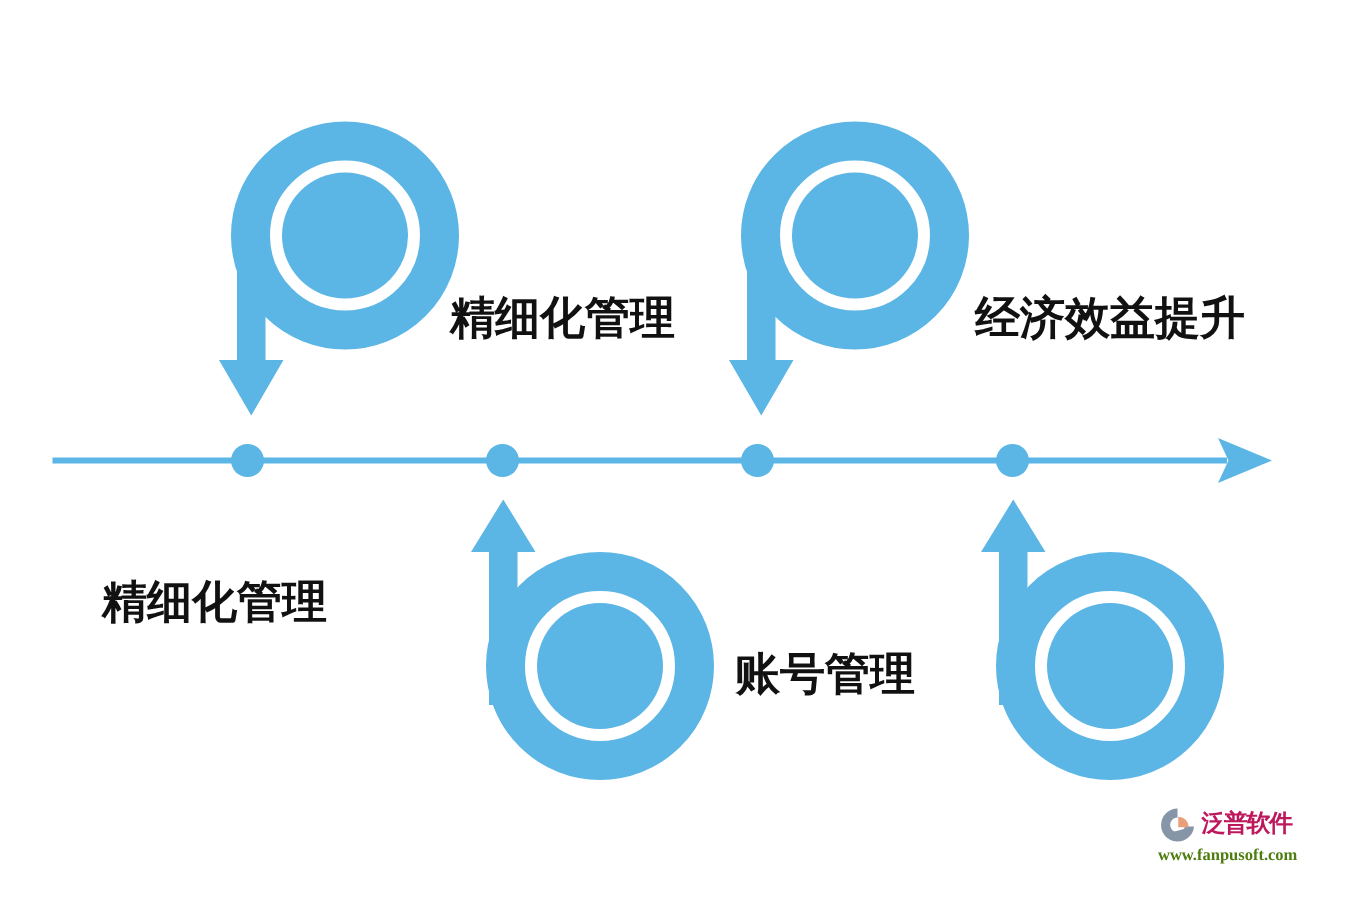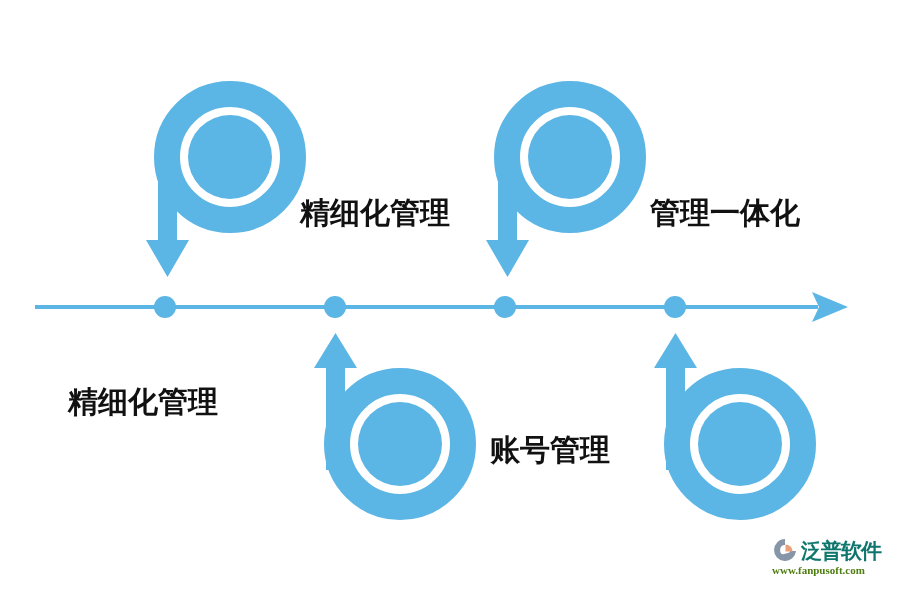--- a/index.html
+++ b/index.html
@@ -139,7 +139,7 @@
 
   <div class="label label-bottom lbl-3">账号管理</div>
 
-  <div class="label label-top lbl-4">管理一体化</div>
+  <div class="label label-top lbl-4">经济效益提升</div>
 
   <div id="watermark">
     <div class="wm-row">

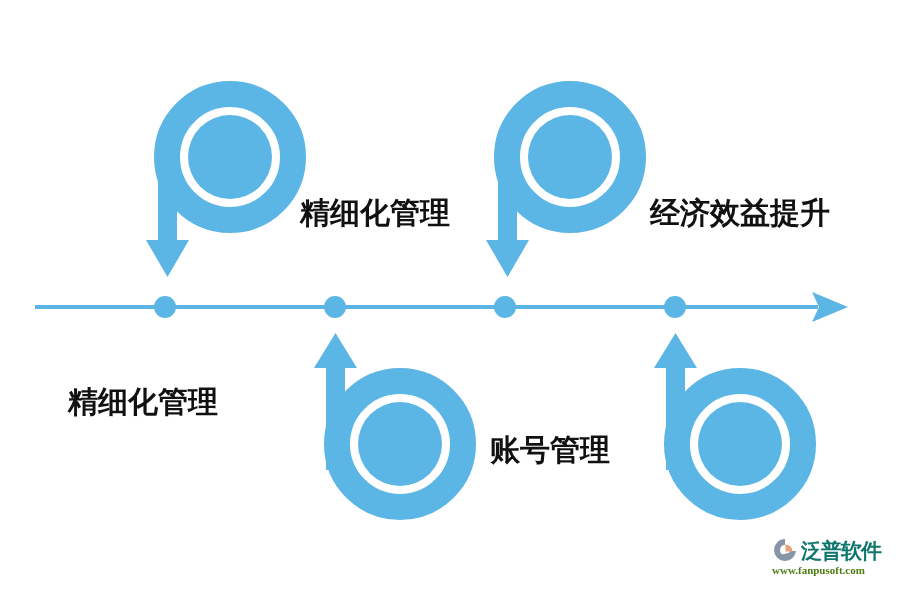--- a/index.html
+++ b/index.html
@@ -63,9 +63,9 @@
     gap: 3px;
   }
   .wm-name {
-    font-size: 21px;
+    font-size: 16px;
     font-weight: bold;
-    color: #0f766e;
+    color: #be185d;
     line-height: 1;
     letter-spacing: -1px;
   }

